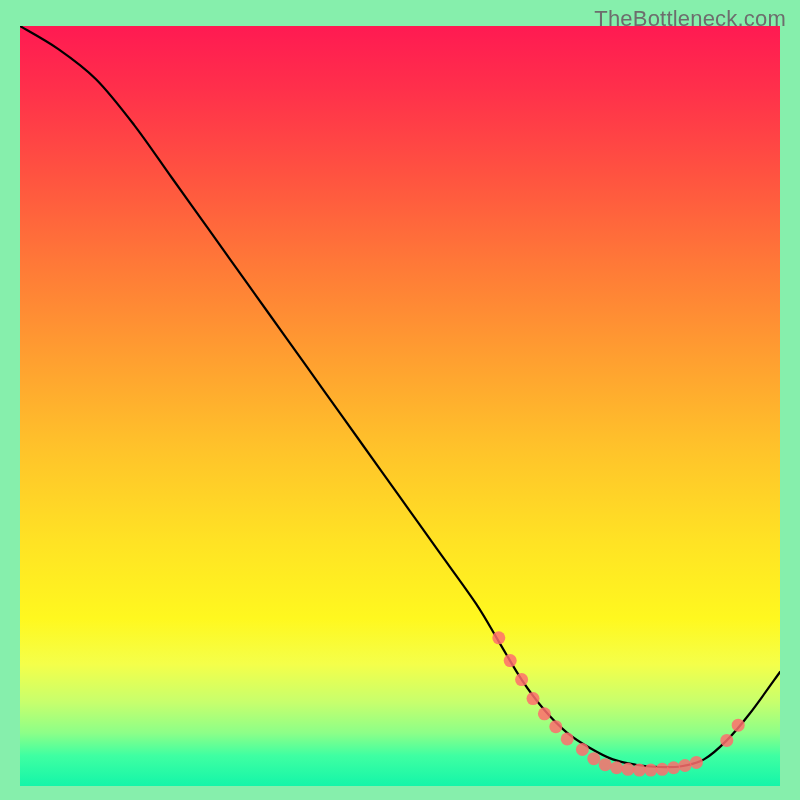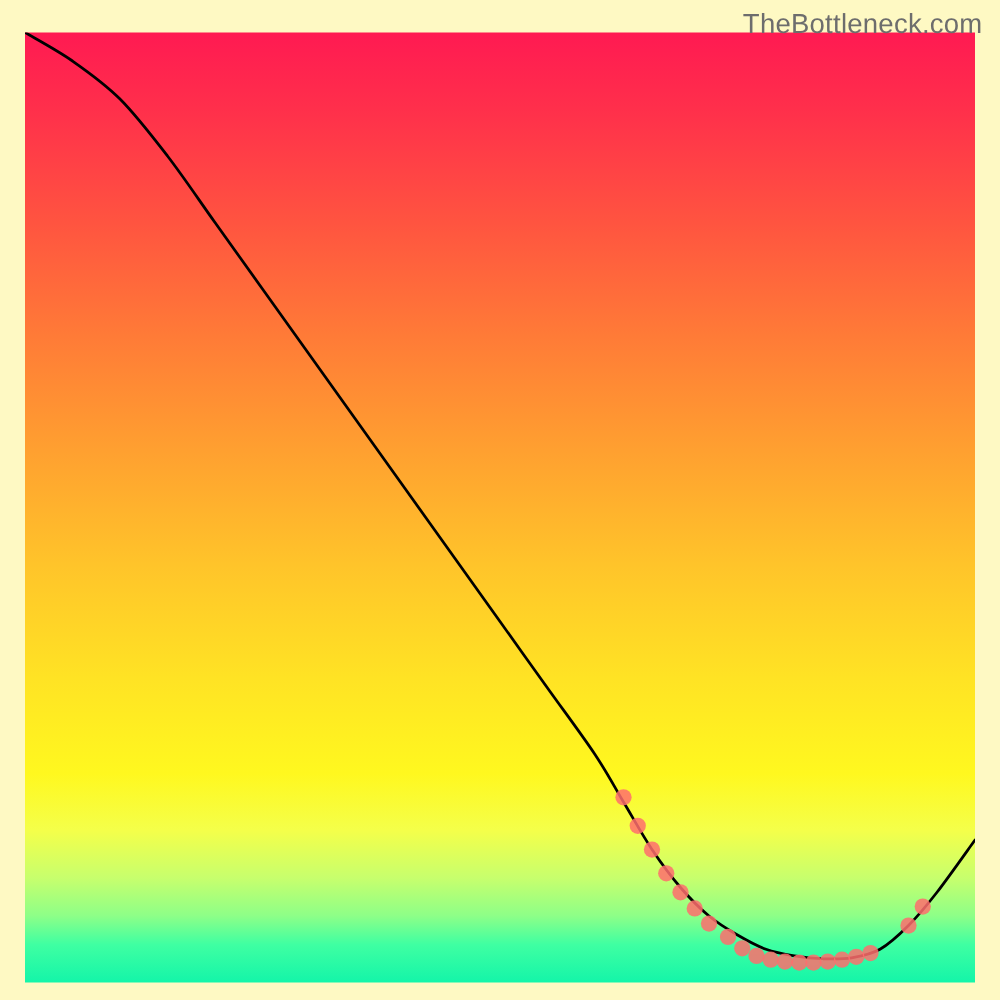--- a/index.html
+++ b/index.html
@@ -15,7 +15,7 @@
     position: relative;
     width: 800px;
     height: 800px;
-    background: #fef9c3;
+    background: #86efac;
   }
   .watermark {
     position: absolute;

